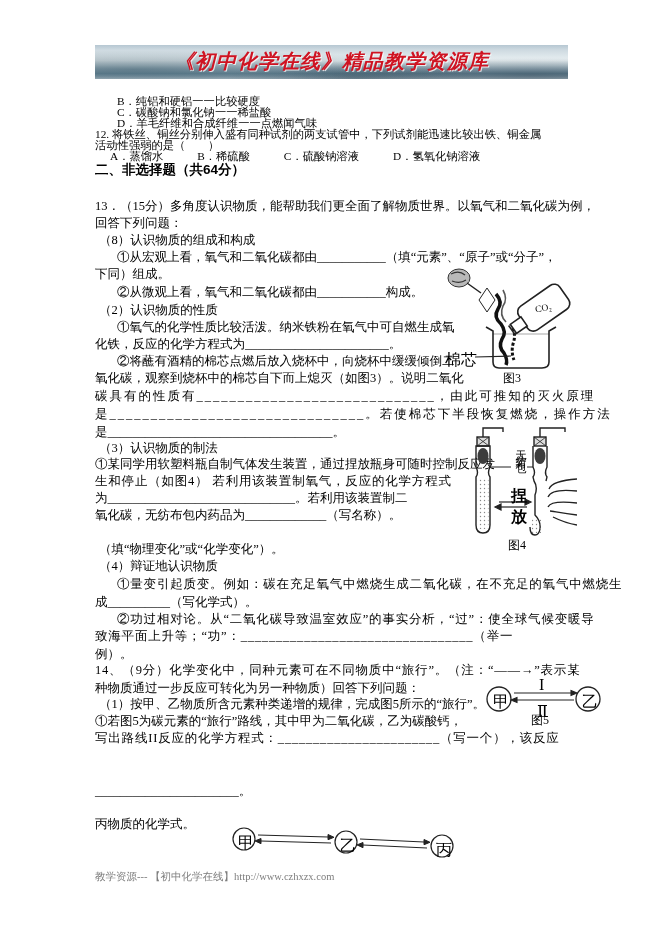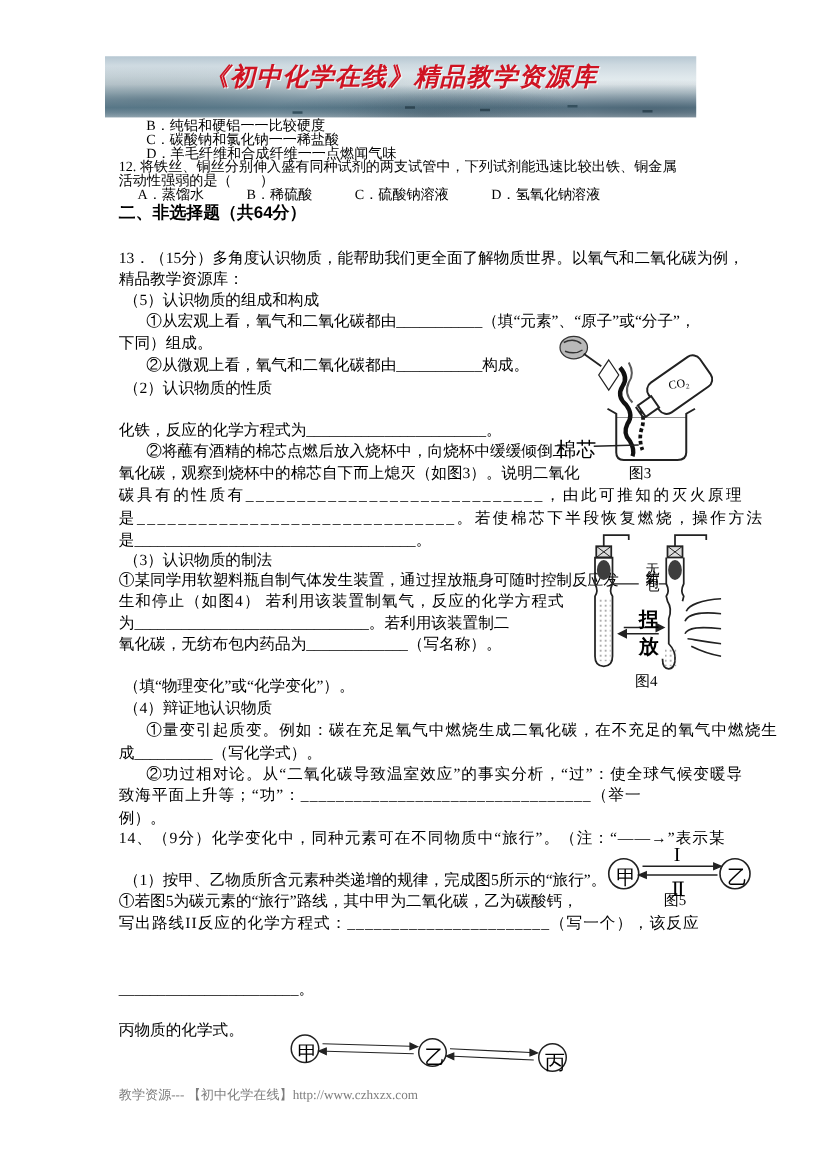--- a/index.html
+++ b/index.html
@@ -7,7 +7,7 @@
   .page{position:relative;width:661px;height:935px;background:#fff;overflow:hidden;
         font-family:"Liberation Serif","DejaVu Serif",serif;color:#000;}
   
-  .banner{position:absolute;left:84px;top:45px;width:473px;height:49px;overflow:hidden;
+  .banner{position:absolute;left:95px;top:45px;width:473px;height:34px;overflow:hidden;
     background:linear-gradient(180deg,#b6c7d2 0%,#cdd9e0 14%,#dfe8ec 34%,#e6edf0 46%,
                #c6d5dc 60%,#96aebc 74%,#6f8fa0 84%,#8aa2b0 92%,#b3c2cb 100%);}
   .banner .mist{position:absolute;inset:0;

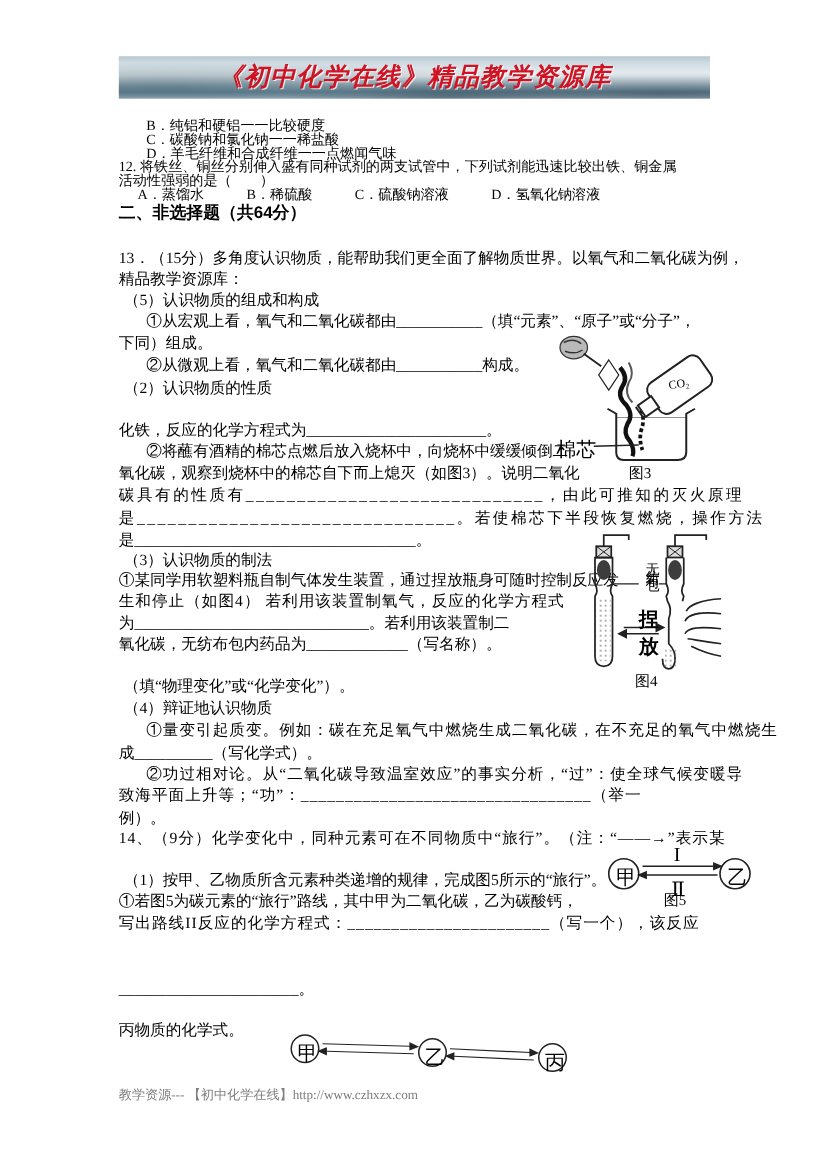--- a/index.html
+++ b/index.html
@@ -59,7 +59,7 @@
   <div class="ln s11" style="left:110px;top:151px">A．蒸馏水　　　B．稀硫酸　　　C．硫酸钠溶液　　　D．氢氧化钠溶液</div>
   <div class="ln bold" style="left:95px;top:162px">二、非选择题（共64分）</div>
   <div class="ln" style="left:95px;top:199px">13．（15分）多角度认识物质，能帮助我们更全面了解物质世界。以氧气和二氧化碳为例，</div>
-  <div class="ln" style="left:95px;top:216px">精品教学资源库：</div>
+  <div class="ln" style="left:95px;top:216px">回答下列问题：</div>
   <div class="ln" style="left:99px;top:233px">（5）认识物质的组成和构成</div>
   <div class="ln" style="left:117px;top:250px">①从宏观上看，氧气和二氧化碳都由___________（填“元素”、“原子”或“分子”，</div>
   <div class="ln" style="left:95px;top:267px">下同）组成。</div>

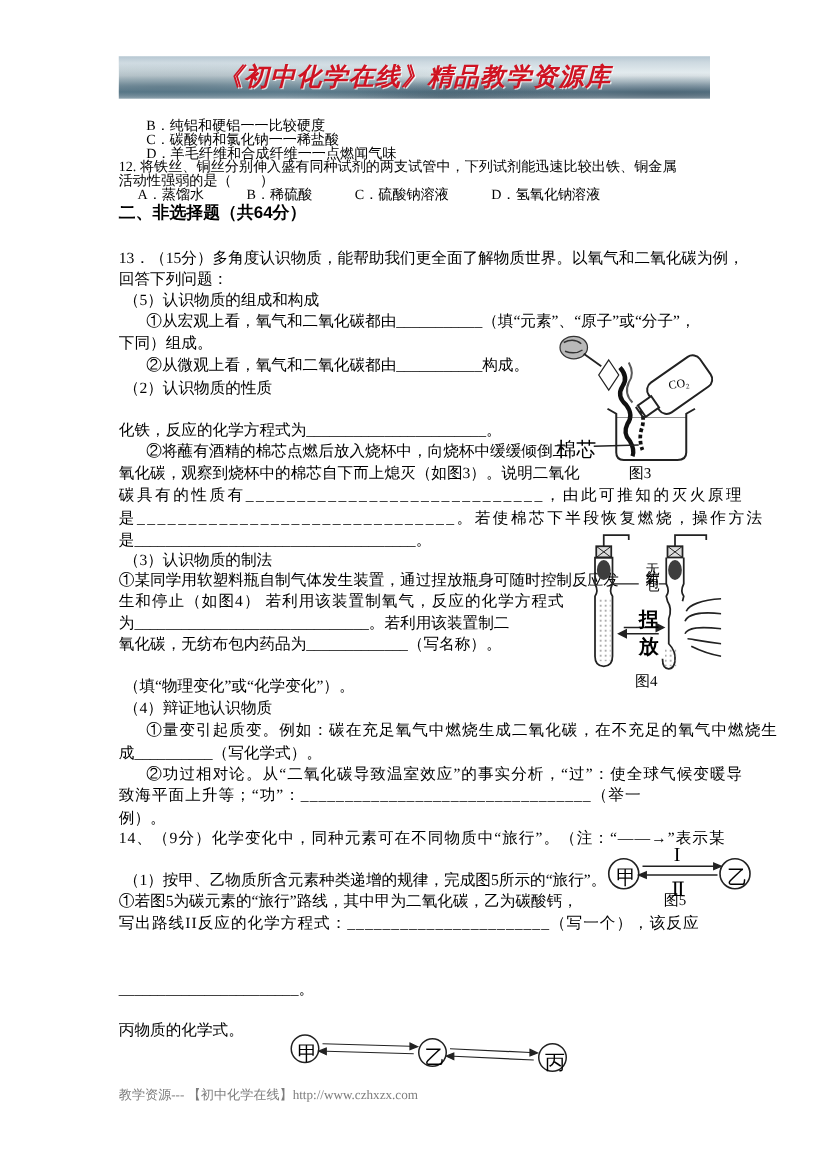--- a/index.html
+++ b/index.html
@@ -60,7 +60,7 @@
   <div class="ln bold" style="left:95px;top:162px">二、非选择题（共64分）</div>
   <div class="ln" style="left:95px;top:199px">13．（15分）多角度认识物质，能帮助我们更全面了解物质世界。以氧气和二氧化碳为例，</div>
   <div class="ln" style="left:95px;top:216px">回答下列问题：</div>
-  <div class="ln" style="left:99px;top:233px">（5）认识物质的组成和构成</div>
+  <div class="ln" style="left:99px;top:233px">（8）认识物质的组成和构成</div>
   <div class="ln" style="left:117px;top:250px">①从宏观上看，氧气和二氧化碳都由___________（填“元素”、“原子”或“分子”，</div>
   <div class="ln" style="left:95px;top:267px">下同）组成。</div>
   <div class="ln" style="left:117px;top:285px">②从微观上看，氧气和二氧化碳都由___________构成。</div>

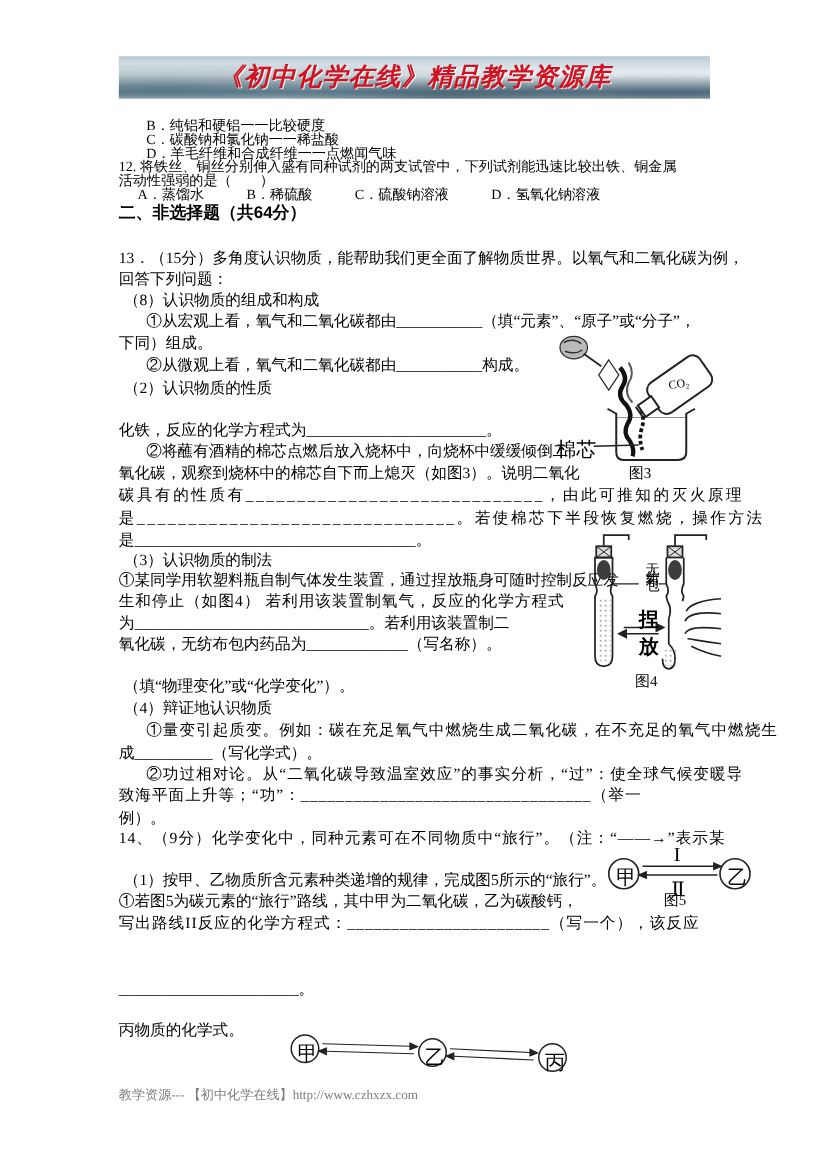--- a/index.html
+++ b/index.html
@@ -65,6 +65,7 @@
   <div class="ln" style="left:95px;top:267px">下同）组成。</div>
   <div class="ln" style="left:117px;top:285px">②从微观上看，氧气和二氧化碳都由___________构成。</div>
   <div class="ln" style="left:99px;top:303px">（2）认识物质的性质</div>
+  <div class="ln" style="left:117px;top:320px">①氧气的化学性质比较活泼。纳米铁粉在氧气中可自燃生成氧</div>
   <div class="ln" style="left:95px;top:337px">化铁，反应的化学方程式为_______________________。</div>
   <div class="ln" style="left:117px;top:354px">②将蘸有酒精的棉芯点燃后放入烧杯中，向烧杯中缓缓倾倒二</div>
   <div class="ln" style="left:95px;top:371px">氧化碳，观察到烧杯中的棉芯自下而上熄灭（如图3）。说明二氧化</div>

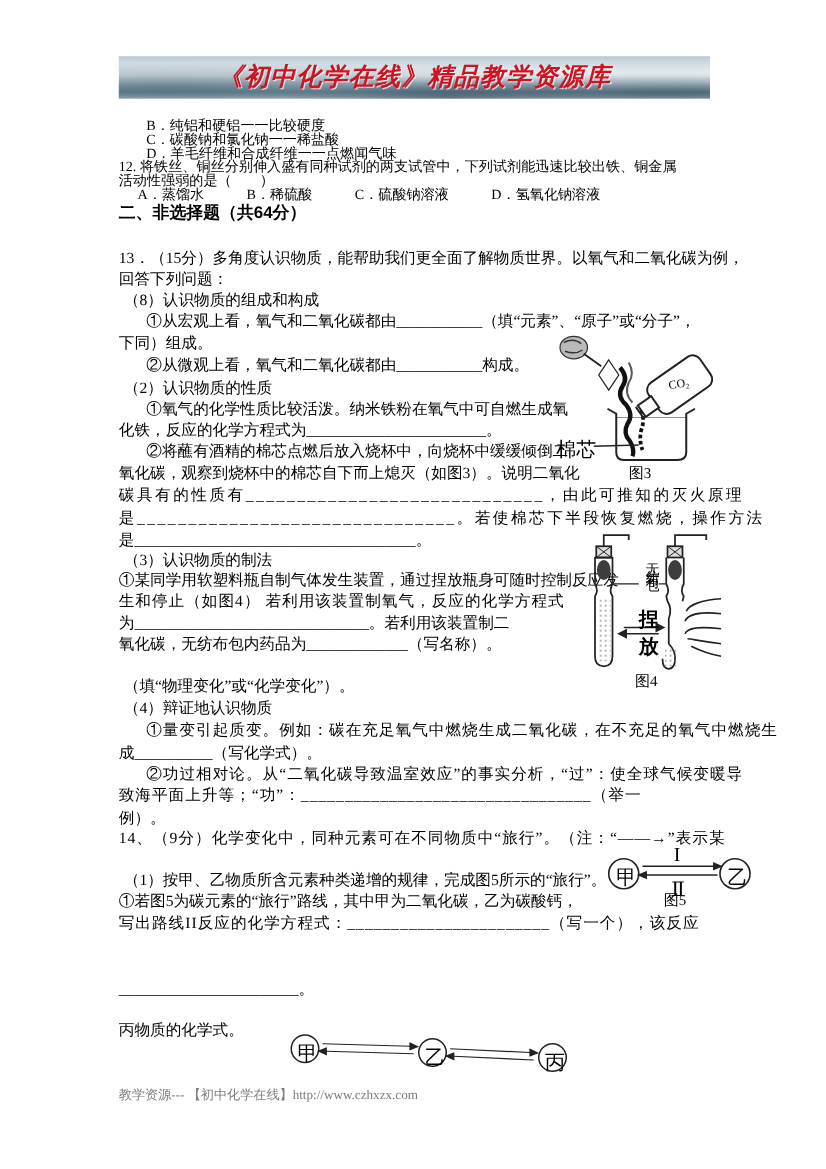--- a/index.html
+++ b/index.html
@@ -85,6 +85,7 @@
   <div class="ln w1" style="left:95px;top:629px">致海平面上升等；“功”：_________________________________（举一</div>
   <div class="ln" style="left:95px;top:647px">例）。</div>
   <div class="ln w1" style="left:95px;top:663px">14、（9分）化学变化中，同种元素可在不同物质中“旅行”。（注：“——→”表示某</div>
+  <div class="ln" style="left:95px;top:681px">种物质通过一步反应可转化为另一种物质）回答下列问题：</div>
   <div class="ln" style="left:99px;top:697px">（1）按甲、乙物质所含元素种类递增的规律，完成图5所示的“旅行”。</div>
   <div class="ln" style="left:95px;top:714px">①若图5为碳元素的“旅行”路线，其中甲为二氧化碳，乙为碳酸钙，</div>
   <div class="ln w1" style="left:95px;top:731px">写出路线II反应的化学方程式：_______________________（写一个），该反应</div>

